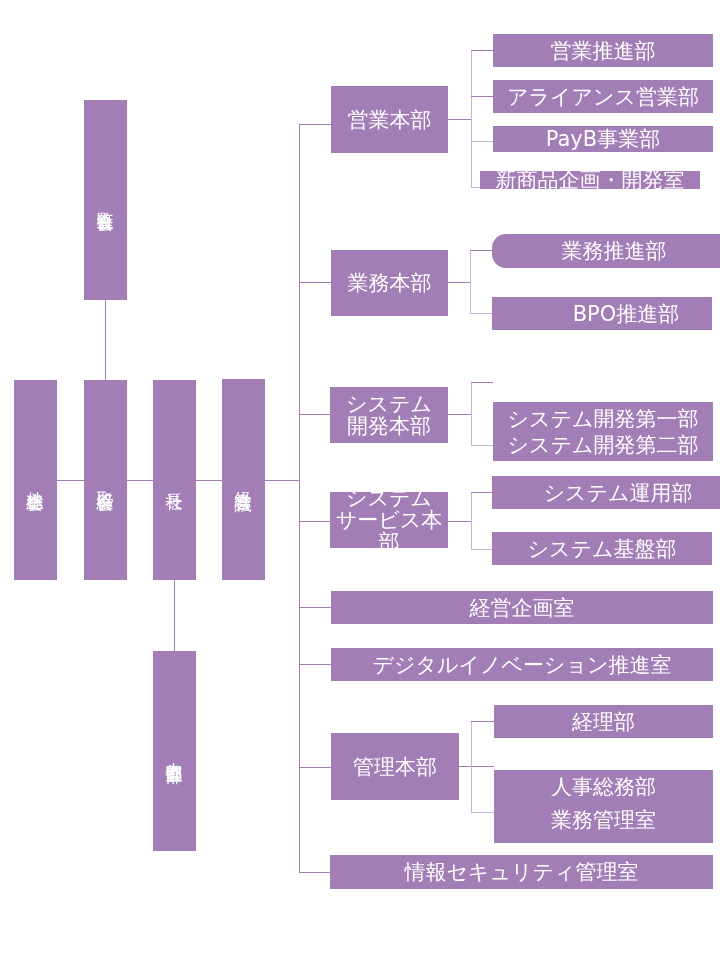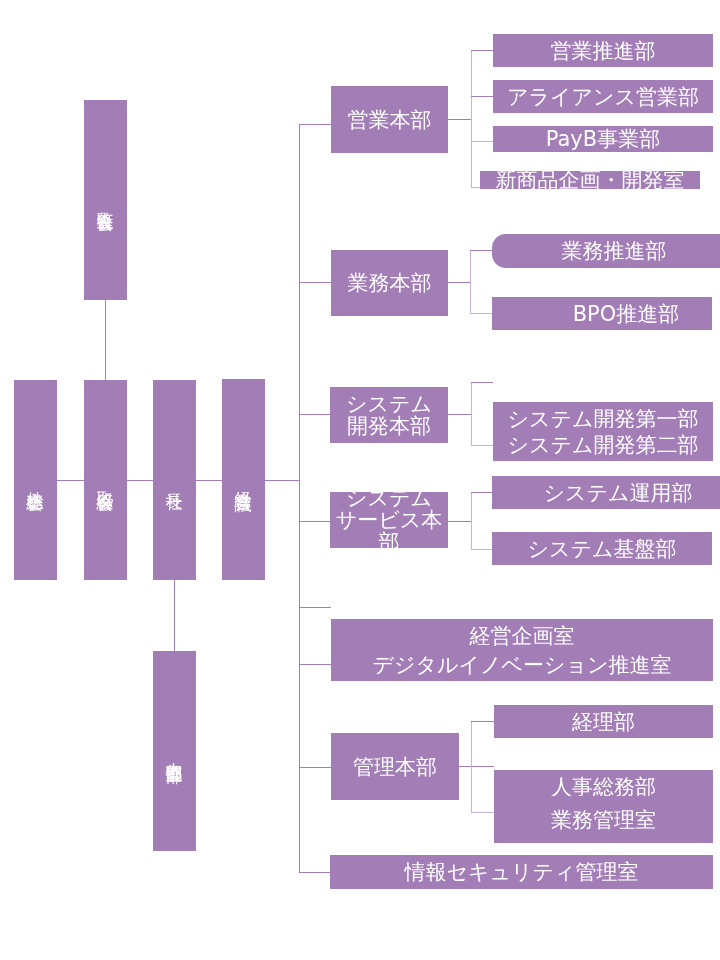--- a/index.html
+++ b/index.html
@@ -74,7 +74,7 @@
 開発本部</div>
 <div class="box ml" style="left:330px;top:492px;width:118px;height:56px;">システム
 サービス本部</div>
-<div class="box" style="left:331px;top:619px;width:382px;height:33px;">経営企画室</div>
+<div class="box" style="left:331px;top:591px;width:382px;height:33px;">経営企画室</div>
 <div class="box" style="left:331px;top:648px;width:382px;height:33px;">デジタルイノベーション推進室</div>
 <div class="box ml" style="left:331px;top:733px;width:128px;height:67px;">管理本部</div>
 <div class="box" style="left:330px;top:855px;width:383px;height:34px;">情報セキュリティ管理室</div>

